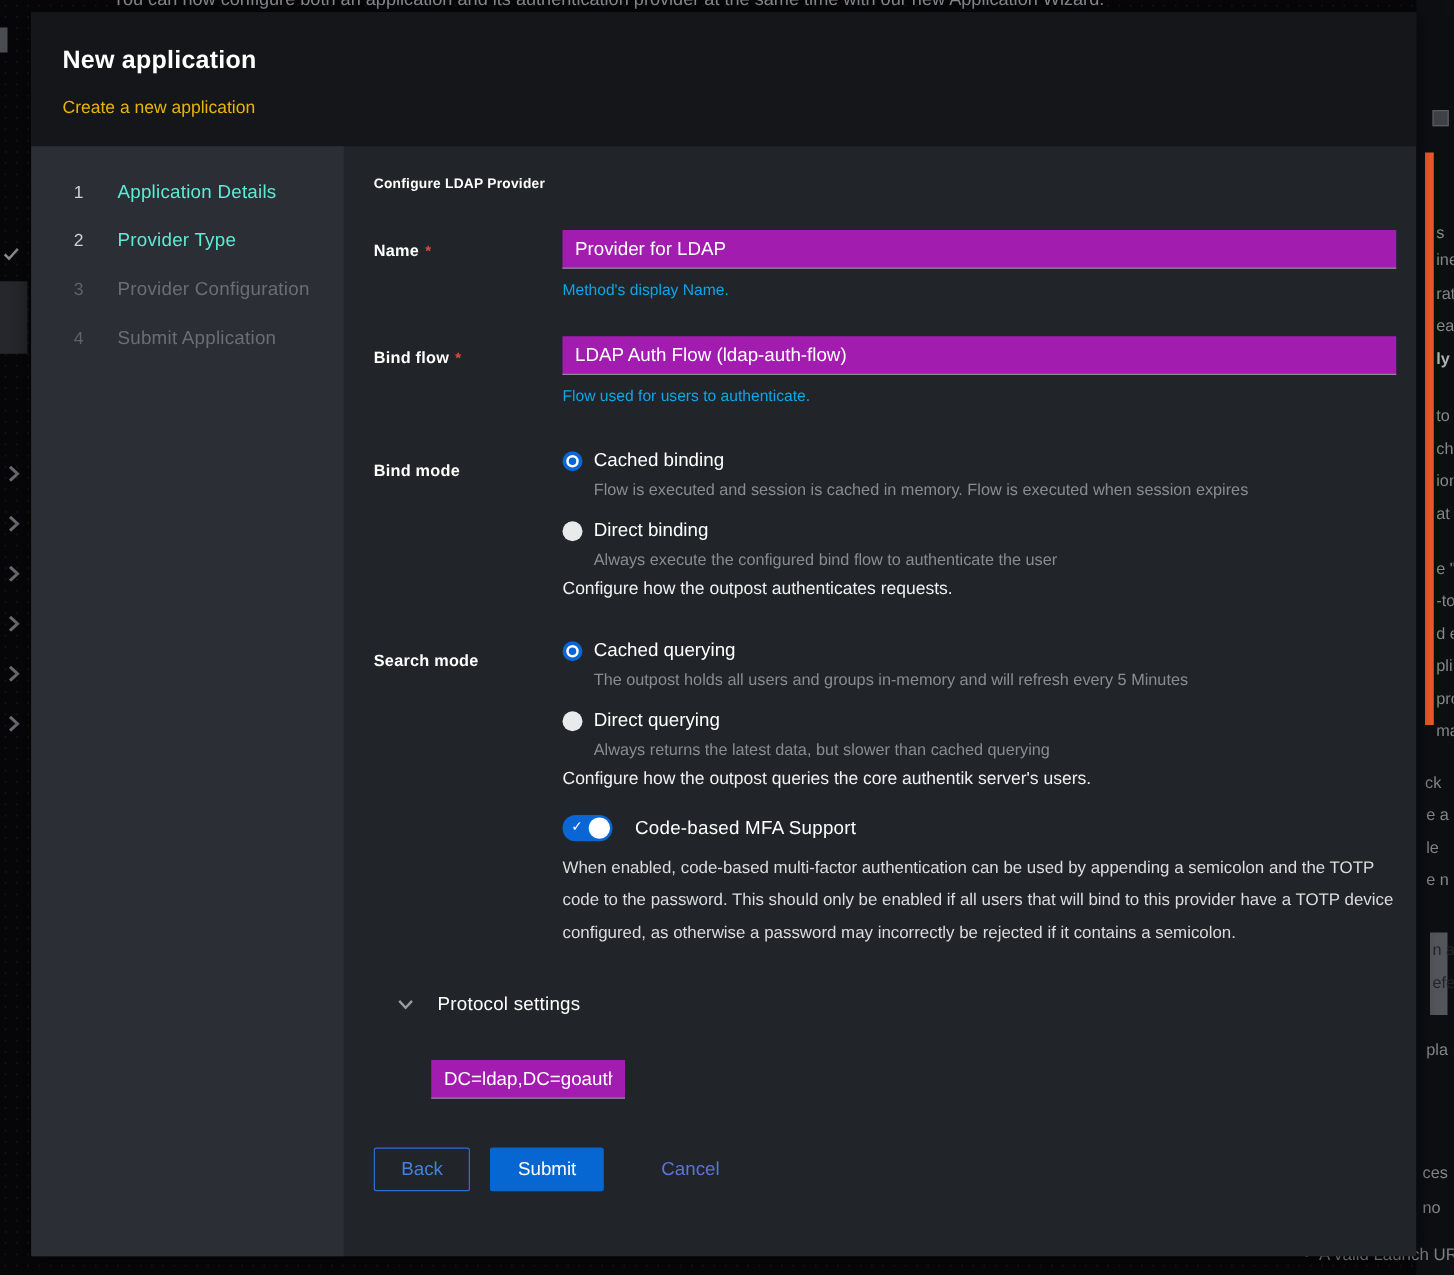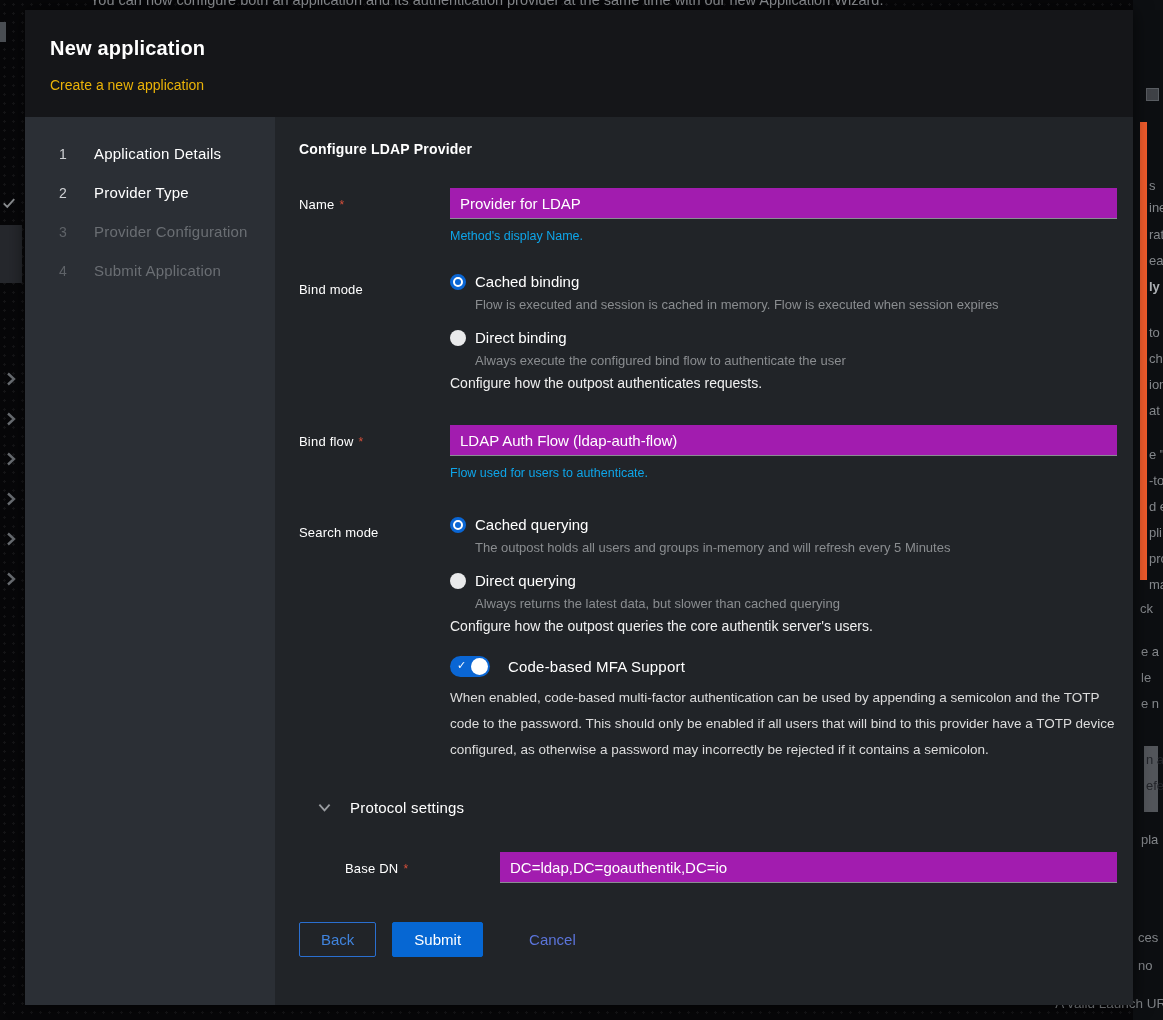--- a/index.html
+++ b/index.html
@@ -48,7 +48,7 @@
   .steps { width:250px; flex:none; background:#2b2f35; padding-top:17px; }
   .step { display:flex; align-items:baseline; padding:11px 8px 11px 34px; font-size:15px; cursor:pointer; }
   .step-num { width:12px; margin-right:23px; color:#cfd1d4; font-size:14px; flex:none; }
-  .step-label { color:#ffffff; letter-spacing:.2px; }
+  .step-label { color:#5eead4; letter-spacing:.2px; }
   .step.disabled { cursor:default; }
   .step.disabled .step-num { color:#5f6368; }
   .step.disabled .step-label { color:#6a6e73; }

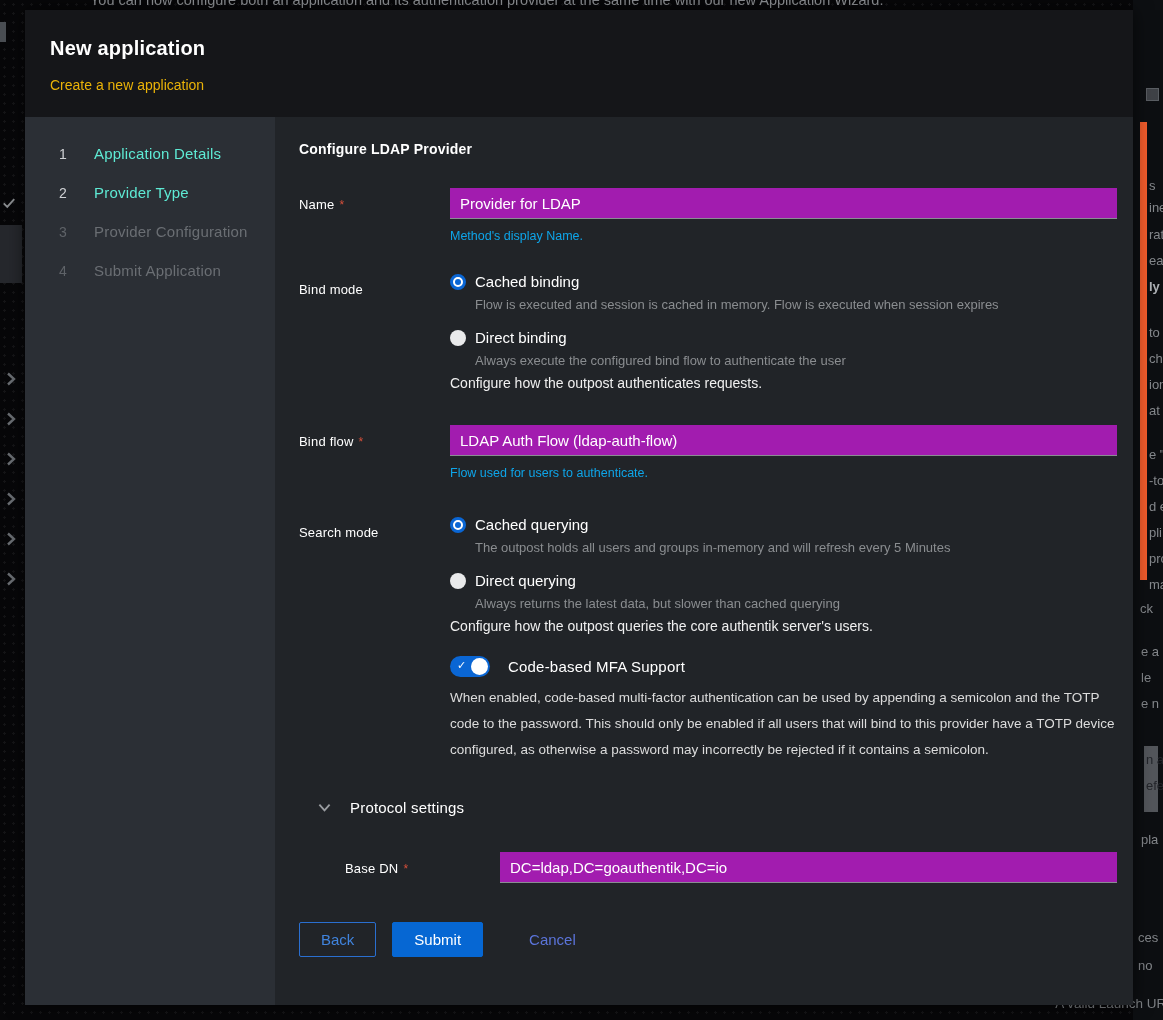--- a/index.html
+++ b/index.html
@@ -54,7 +54,7 @@
   .step.disabled .step-label { color:#6a6e73; }
 
   .content { flex:1; padding:24px 16px 0 24px; overflow:hidden; position:relative; }
-  .pane-heading { font-size:14px; font-weight:bold; margin-bottom:31px; letter-spacing:.2px; }
+  .pane-heading { font-size:11px; font-weight:bold; margin-bottom:31px; letter-spacing:.2px; }
 
   .frow { display:grid; grid-template-columns:151px 1fr; }
   .flabel { font-size:13px; font-weight:normal; padding-top:9px; color:#fff; letter-spacing:.2px; }

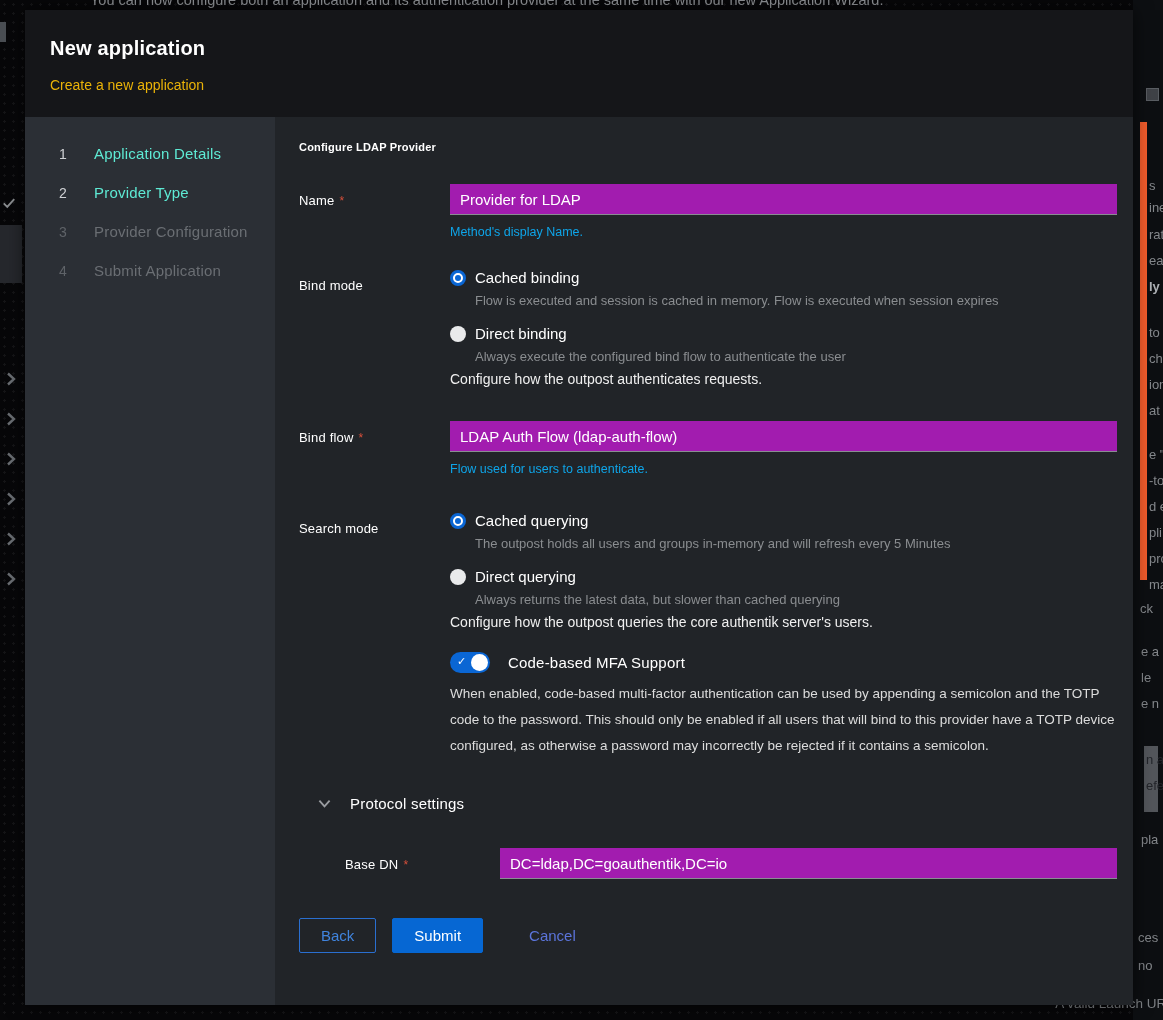--- a/index.html
+++ b/index.html
@@ -57,7 +57,7 @@
   .pane-heading { font-size:11px; font-weight:bold; margin-bottom:31px; letter-spacing:.2px; }
 
   .frow { display:grid; grid-template-columns:151px 1fr; }
-  .flabel { font-size:13px; font-weight:normal; padding-top:9px; color:#fff; letter-spacing:.2px; }
+  .flabel { font-size:13px; font-weight:bold; padding-top:9px; color:#fff; letter-spacing:.2px; }
   .req { color:#d64f3a; margin-left:5px; font-size:12px; }
   .tinput {
     display:block; width:100%; height:31px; background:#a21caf;

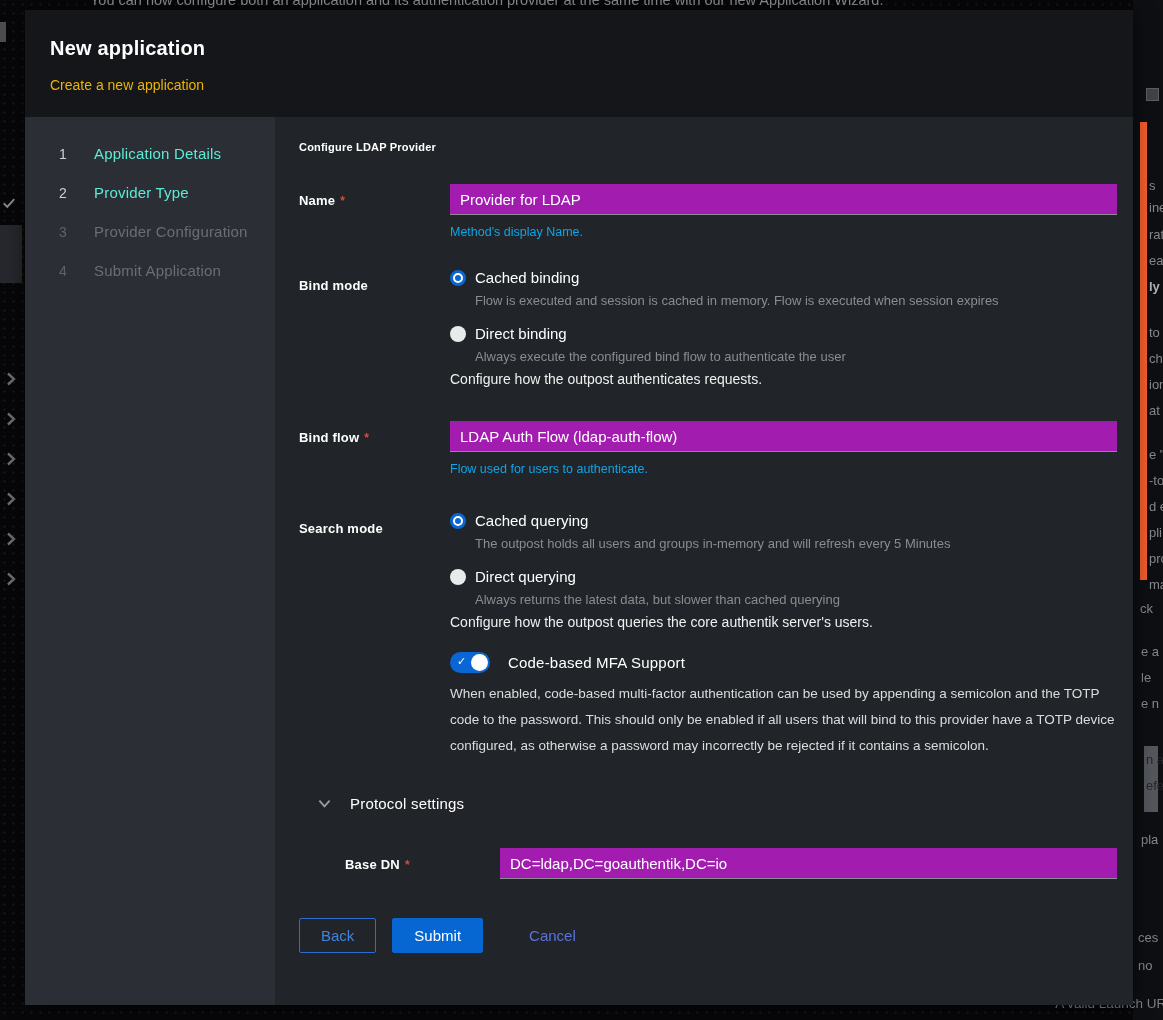--- a/index.html
+++ b/index.html
@@ -202,23 +202,6 @@
         </div>
       </div>
 
-      <div class="frow mb-bind">
-        <div class="flabel">Bind mode</div>
-        <div>
-          <div class="radio-opt">
-            <span class="radio sel"></span>
-            <span class="radio-label">Cached binding</span>
-          </div>
-          <div class="radio-desc">Flow is executed and session is cached in memory. Flow is executed when session expires</div>
-          <div class="radio-opt">
-            <span class="radio unsel"></span>
-            <span class="radio-label">Direct binding</span>
-          </div>
-          <div class="radio-desc" style="margin-bottom:7px">Always execute the configured bind flow to authenticate the user</div>
-          <div class="group-help">Configure how the outpost authenticates requests.</div>
-        </div>
-      </div>
-
       <div class="frow mb-flow">
         <div class="flabel">
           <span>Bind flow</span><span class="req">*</span>
@@ -226,6 +209,23 @@
         <div>
           <input class="tinput" type="text" value="LDAP Auth Flow (ldap-auth-flow)" style="">
           <div class="fhelp">Flow used for users to authenticate.</div>
+        </div>
+      </div>
+
+      <div class="frow mb-bind">
+        <div class="flabel">Bind mode</div>
+        <div>
+          <div class="radio-opt">
+            <span class="radio sel"></span>
+            <span class="radio-label">Cached binding</span>
+          </div>
+          <div class="radio-desc">Flow is executed and session is cached in memory. Flow is executed when session expires</div>
+          <div class="radio-opt">
+            <span class="radio unsel"></span>
+            <span class="radio-label">Direct binding</span>
+          </div>
+          <div class="radio-desc" style="margin-bottom:7px">Always execute the configured bind flow to authenticate the user</div>
+          <div class="group-help">Configure how the outpost authenticates requests.</div>
         </div>
       </div>
 

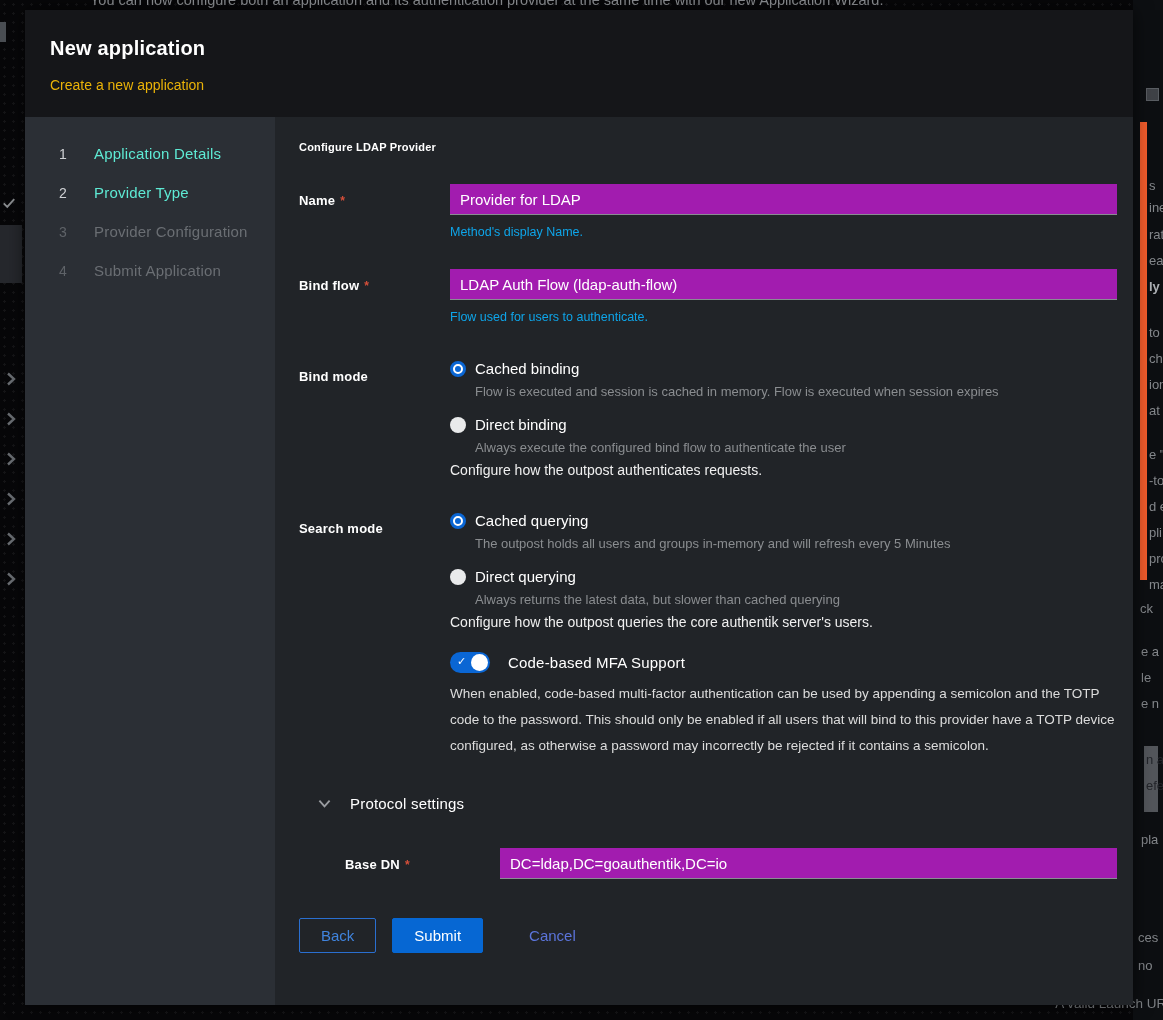--- a/index.html
+++ b/index.html
@@ -148,7 +148,7 @@
   <span class="frag" style="top:525px">pli</span>
   <span class="frag" style="top:551px">pro</span>
   <span class="frag" style="top:577px">ma</span>
-  <span class="frag" style="top:601px;left:1140px">ck</span>
+  <span class="frag" style="top:618px;left:1140px">ck</span>
   <span class="frag" style="top:644px;left:1141px">e a</span>
   <span class="frag" style="top:670px;left:1141px">le</span>
   <span class="frag" style="top:696px;left:1141px">e n</span>

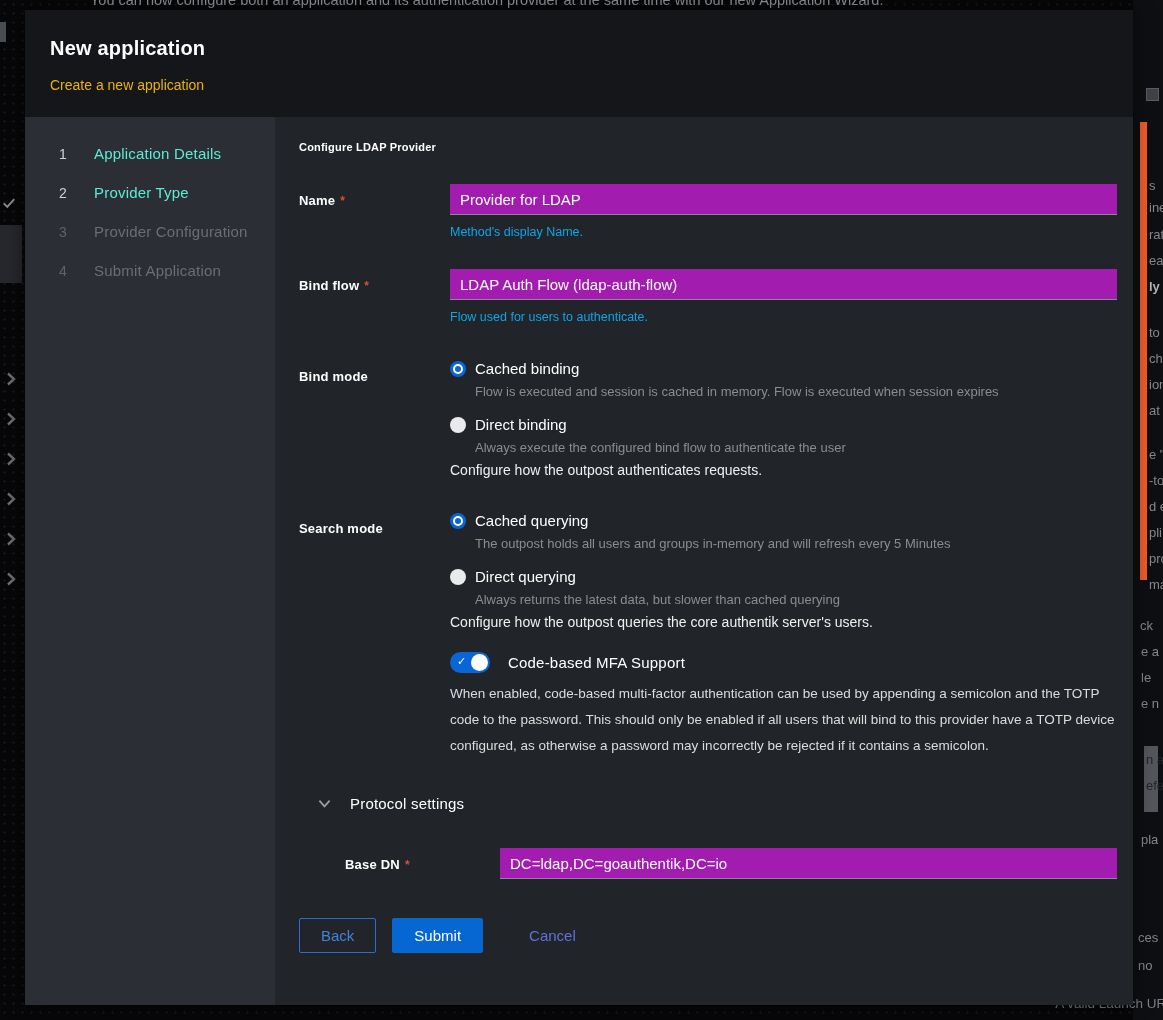--- a/index.html
+++ b/index.html
@@ -270,9 +270,6 @@
       </div>
 
       <div class="frow nested">
-        <div class="flabel">
-          <span>Base DN</span><span class="req">*</span>
-        </div>
         <div>
           <input class="tinput" type="text" value="DC=ldap,DC=goauthentik,DC=io" style="">
         </div>

